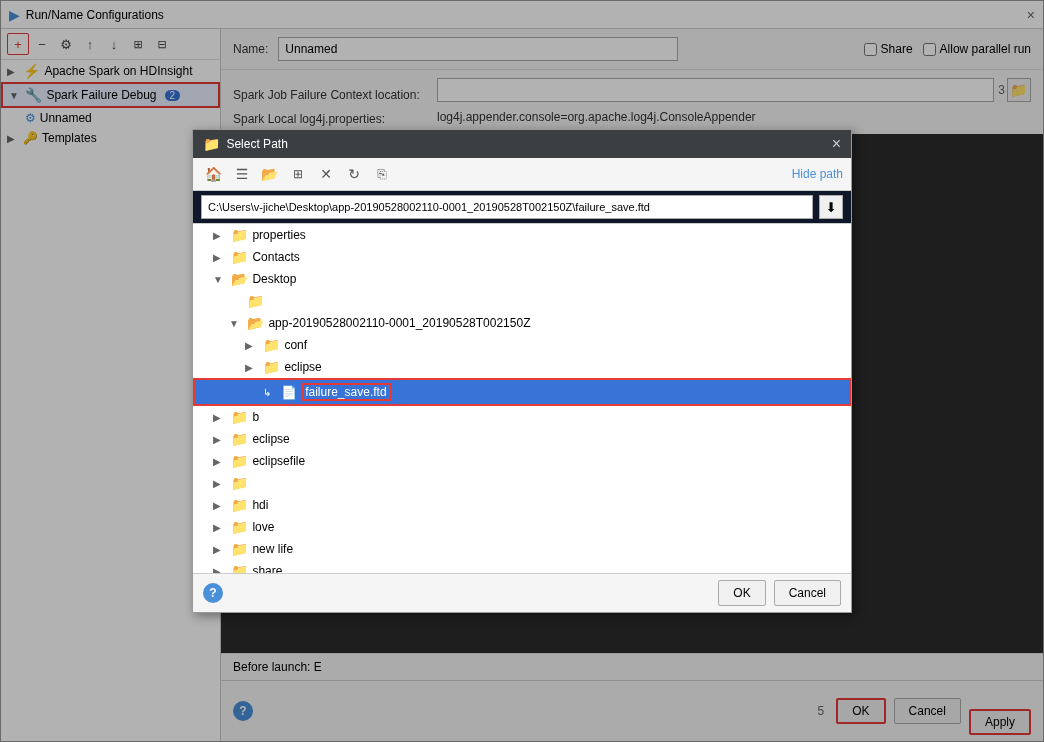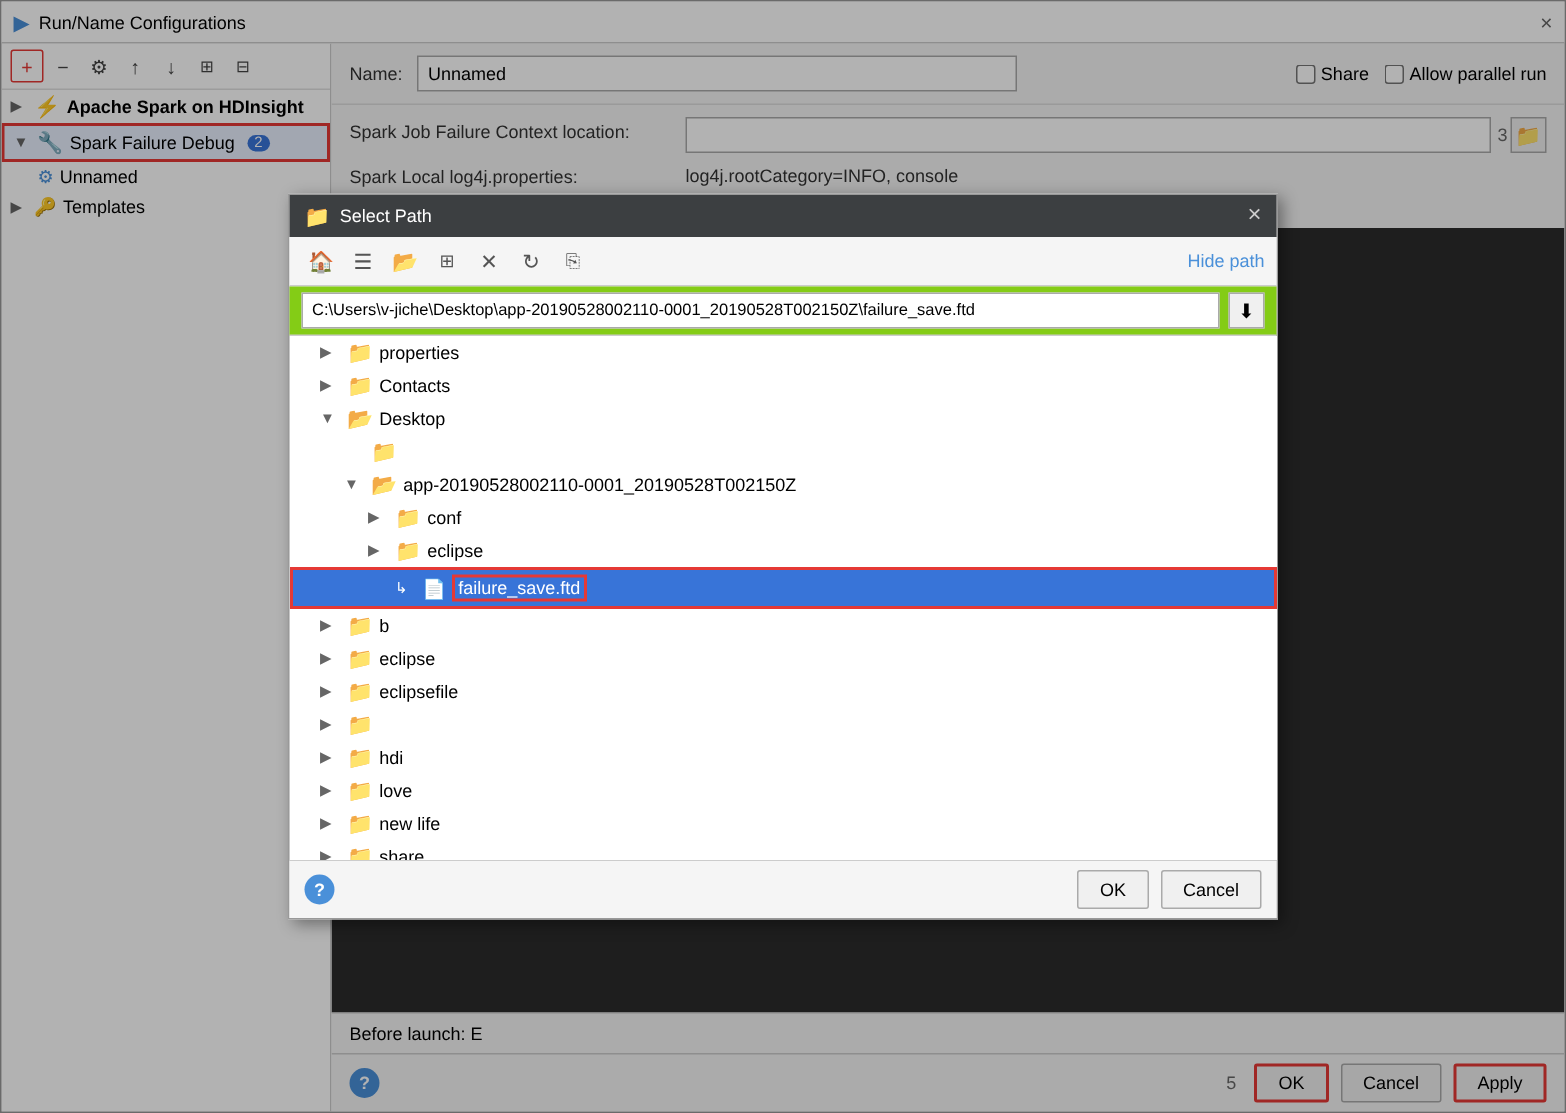--- a/index.html
+++ b/index.html
@@ -487,7 +487,7 @@
         <div class="tree-item" style="padding-left:6px;">
           <span class="tree-arrow">▶</span>
           <span class="tree-icon" style="color:#e6a020;">⚡</span>
-          <span style="font-size:12px;font-weight:bold;">Apache Spark on HDInsight</span>
+          <span style="font-size:12px;">Apache Spark on HDInsight</span>
         </div>
 
         <div class="tree-item" style="padding-left:6px; border: 2px solid #e53935; background:#e8f0fe;">

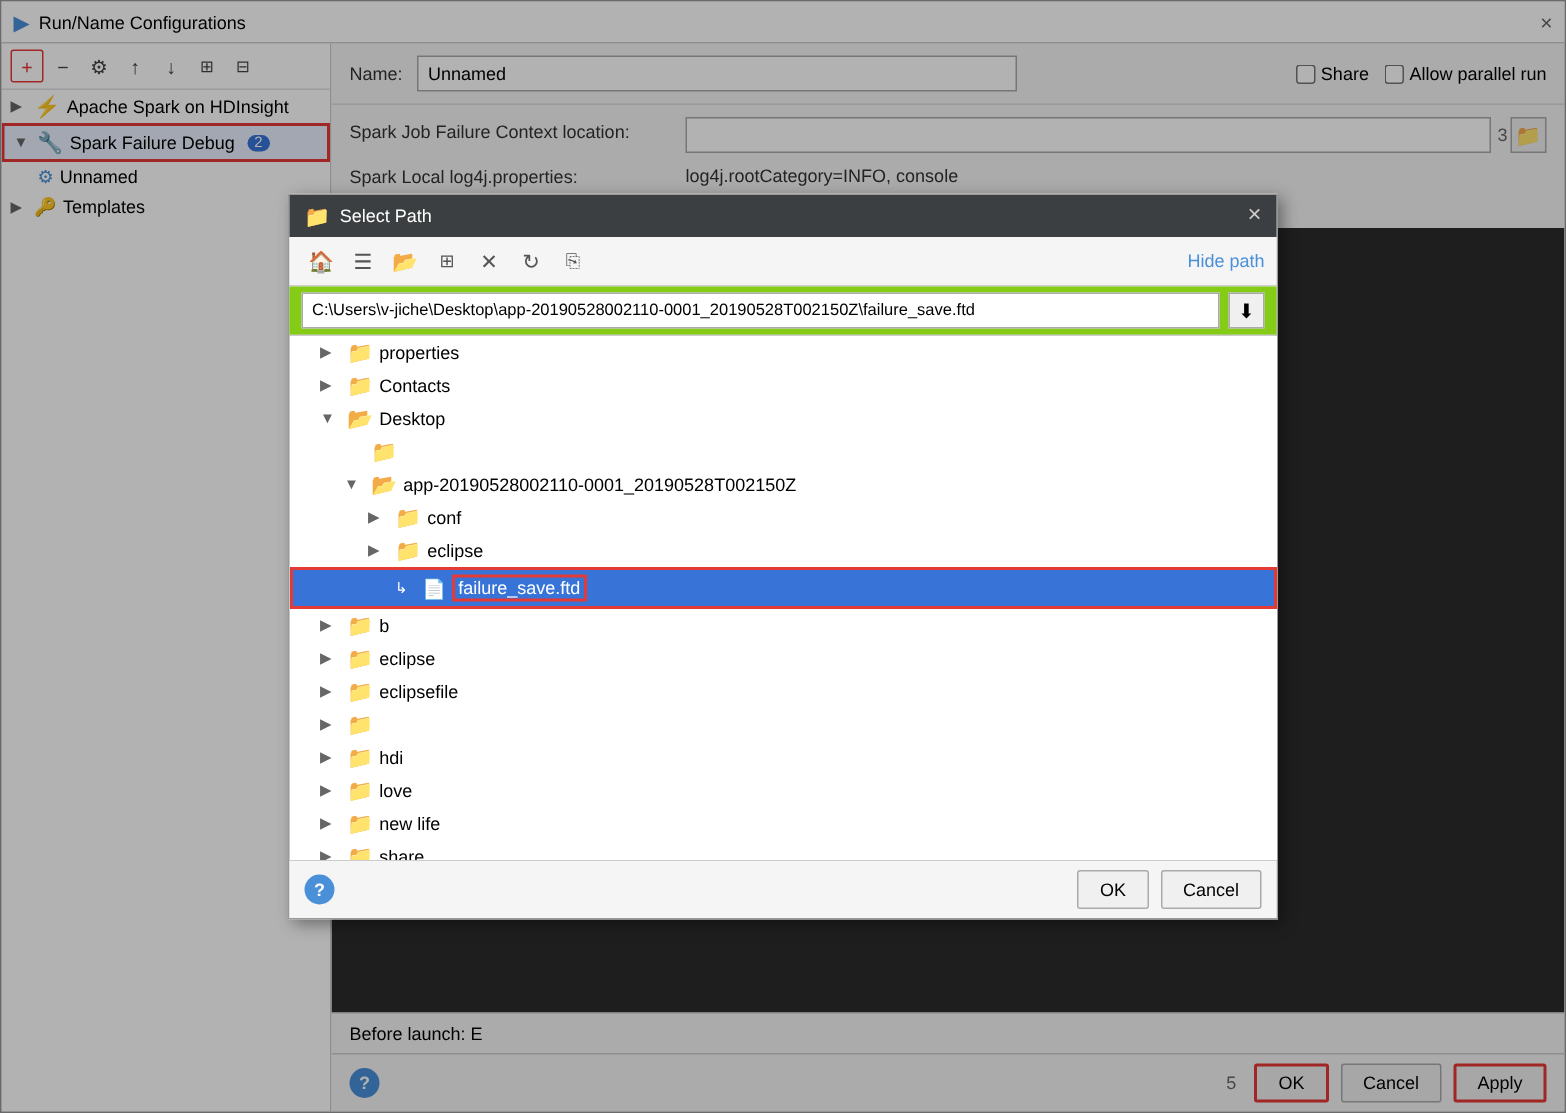--- a/index.html
+++ b/index.html
@@ -175,8 +175,8 @@
 
     .field-row {
       display: flex;
-      align-items: flex-start;
-      gap: 24px;
+      align-items: flex-end;
+      gap: 4px;
     }
 
     .field-label {

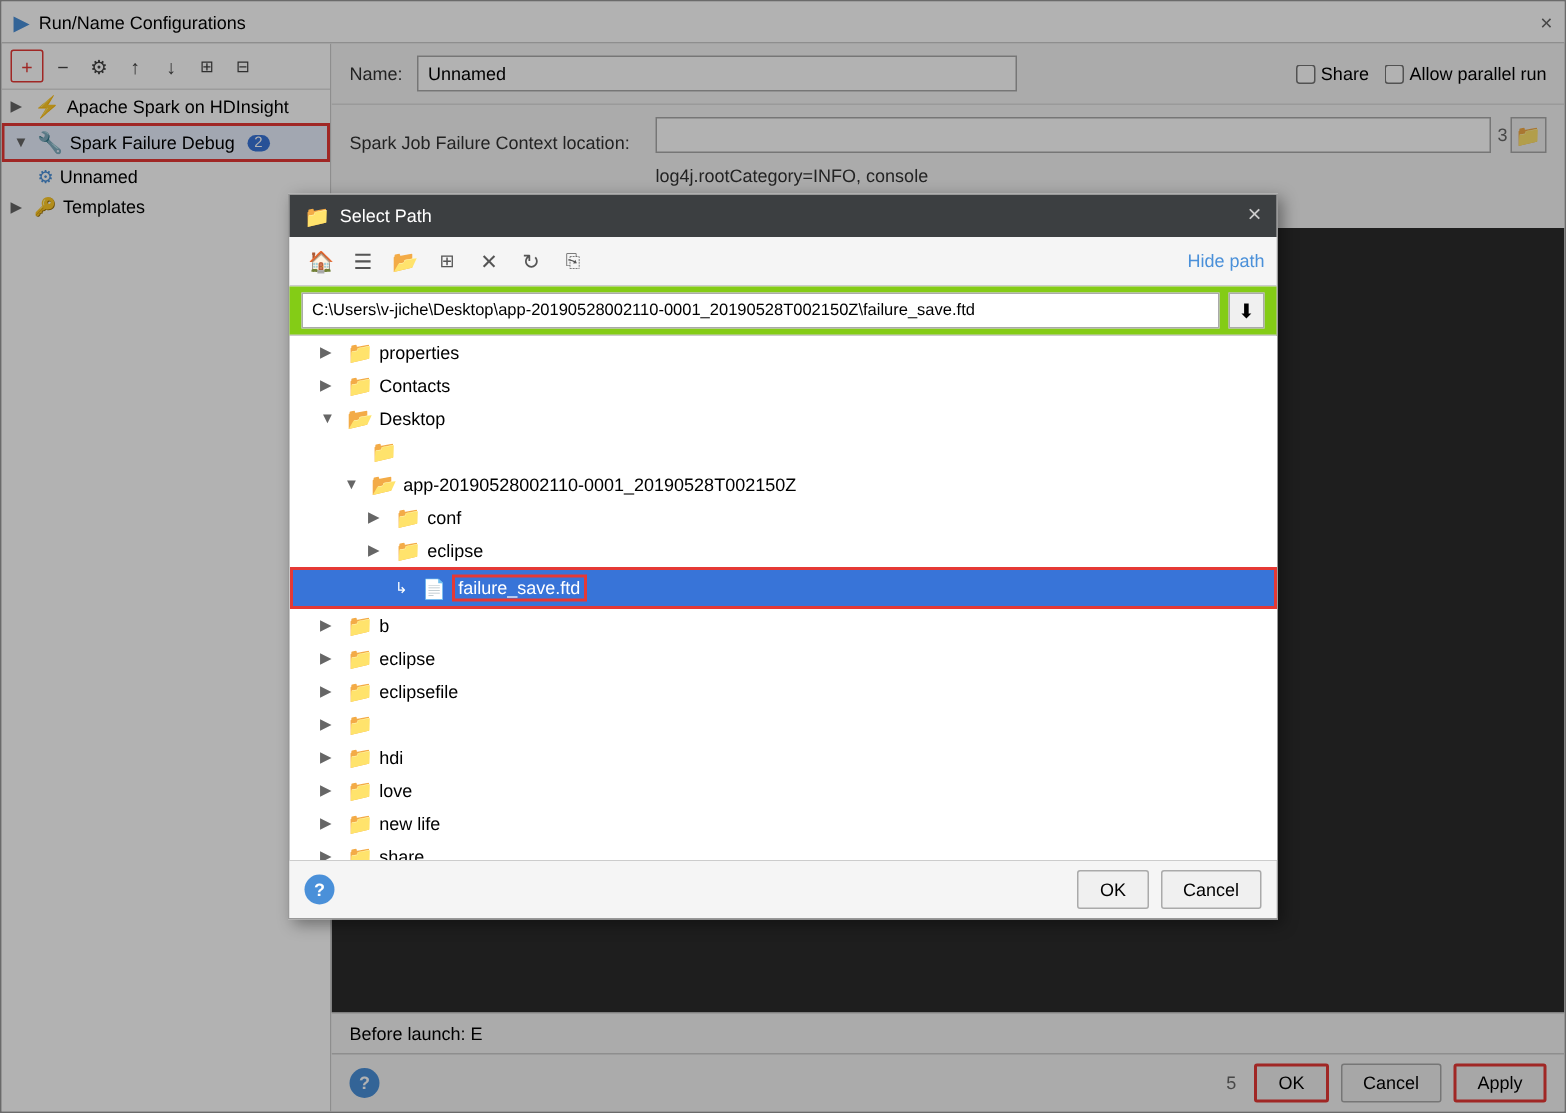--- a/index.html
+++ b/index.html
@@ -541,7 +541,6 @@
         <div class="field-row">
           <span class="field-label">Spark Local log4j.properties:</span>
           <div class="field-value">
-            <div>log4j.rootCategory=INFO, console</div>
             <div>log4j.appender.console=org.apache.log4j.ConsoleAppender</div>
           </div>
         </div>

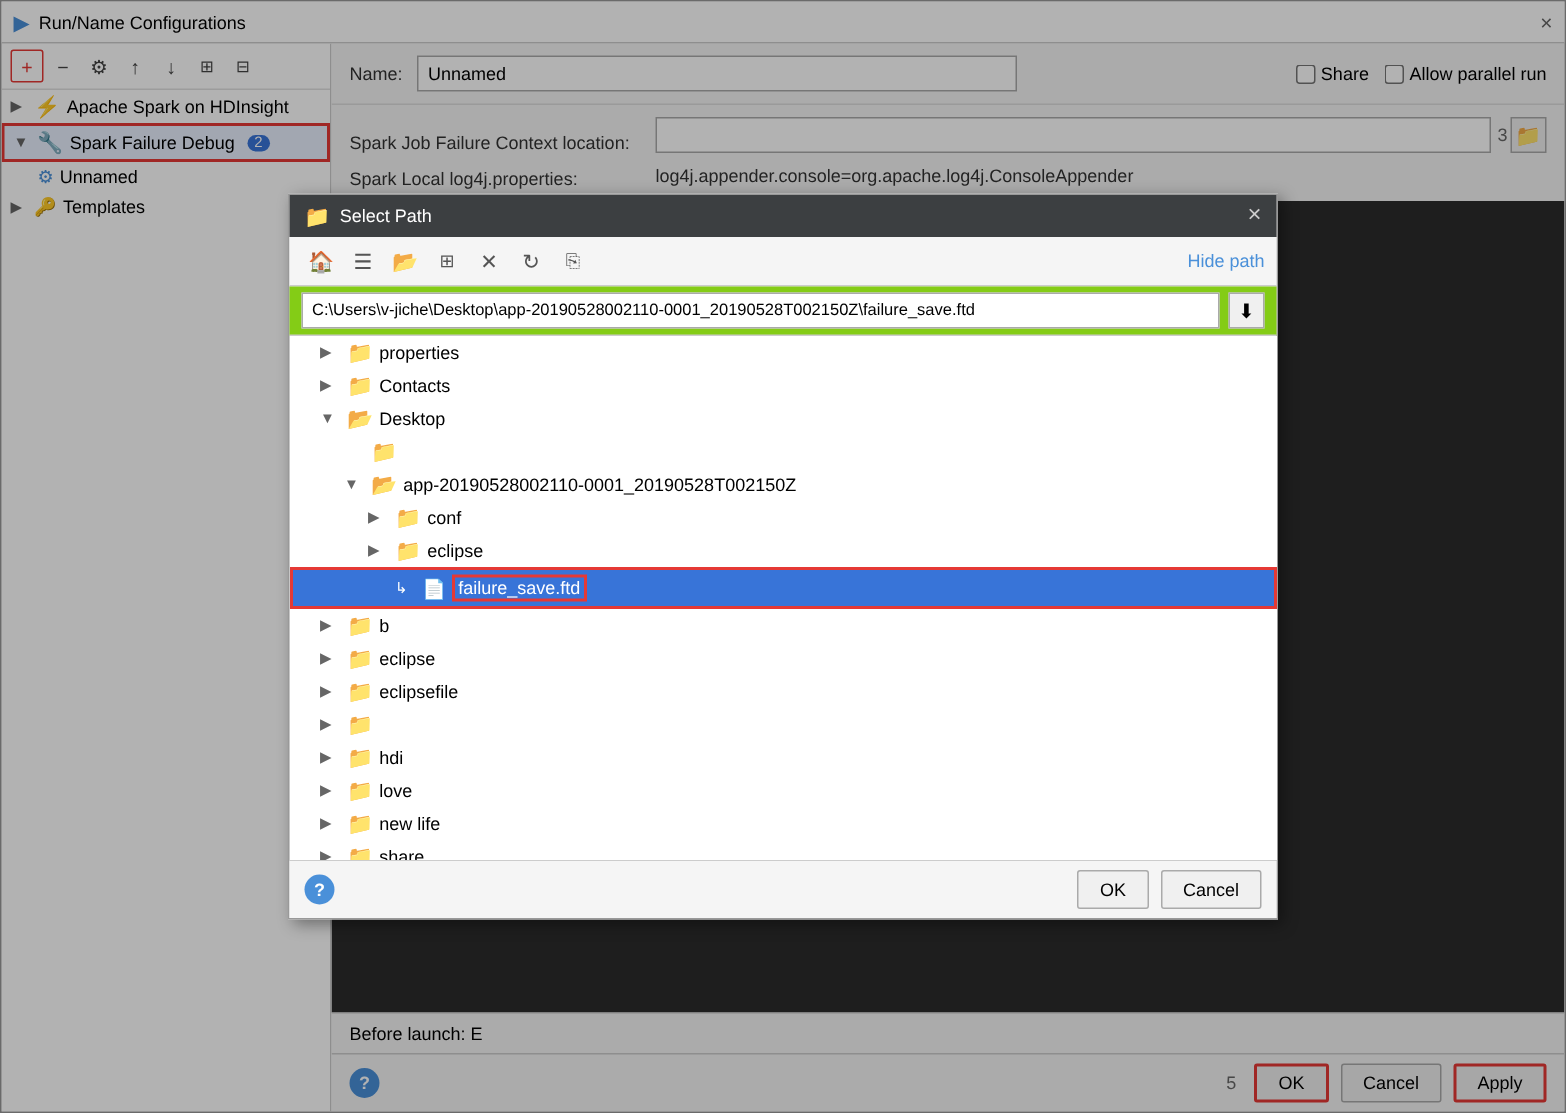--- a/index.html
+++ b/index.html
@@ -362,7 +362,7 @@
       align-items: center;
       padding: 4px 8px;
       border-bottom: 1px solid #ccc;
-      background: #84cc16;
+      background: #0f172a;
       gap: 6px;
     }
 

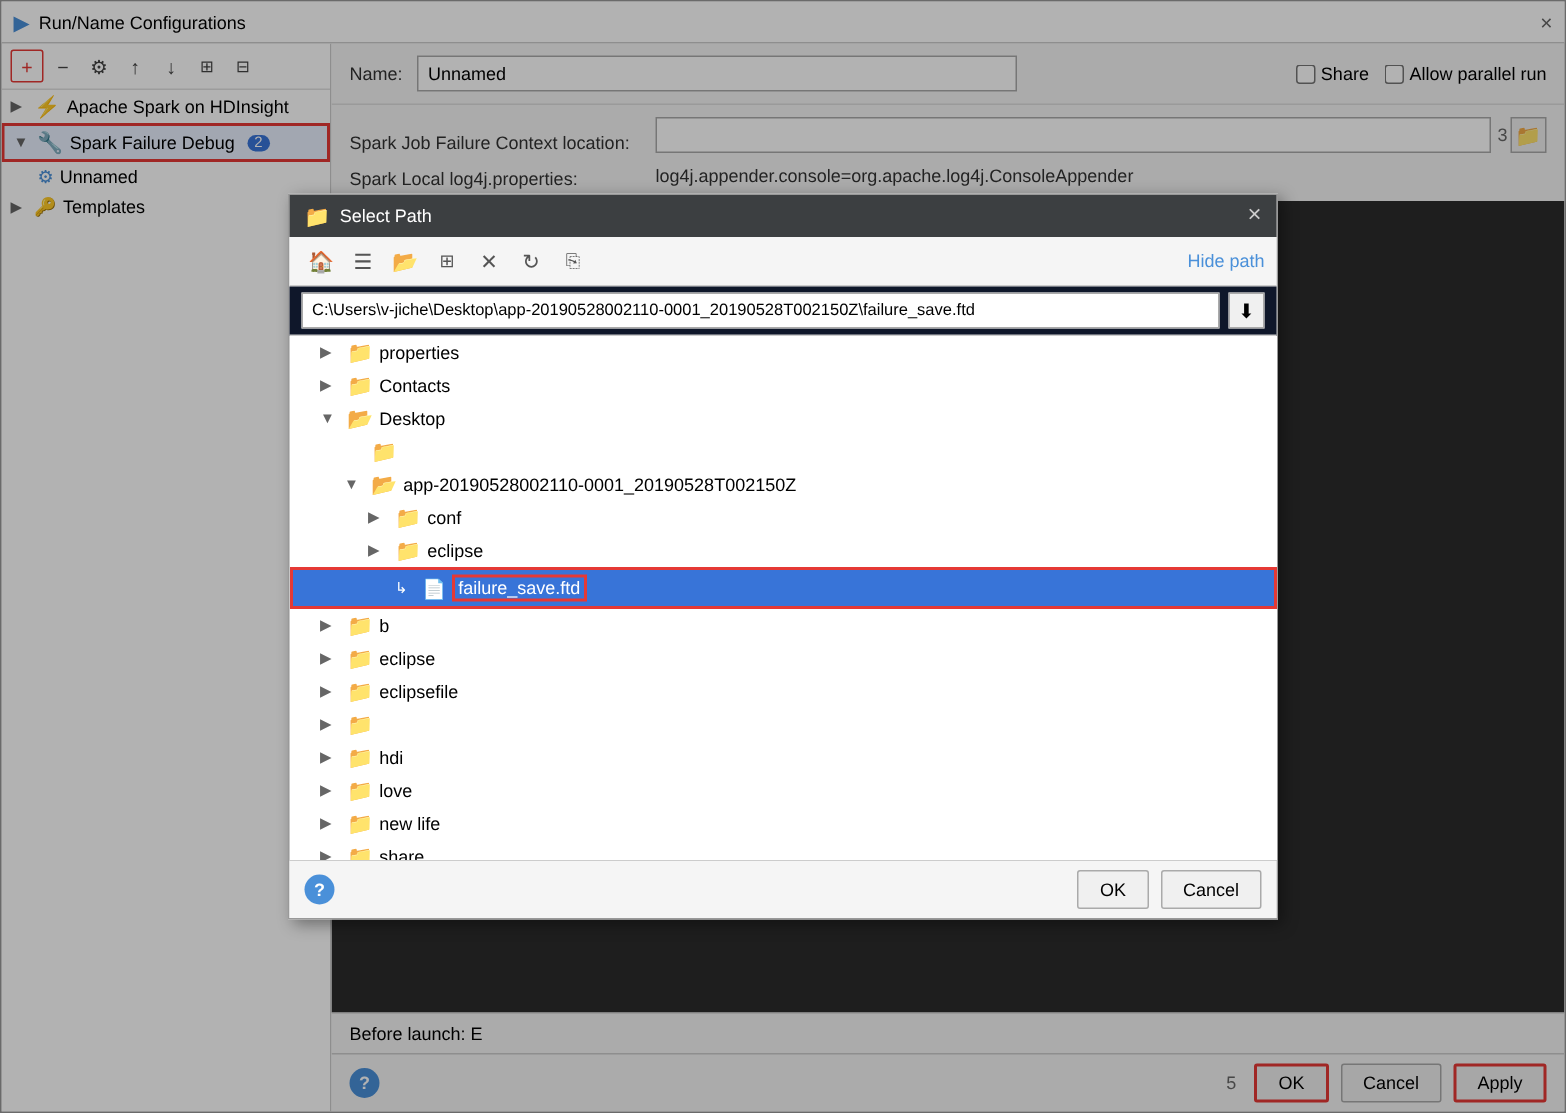--- a/index.html
+++ b/index.html
@@ -285,6 +285,7 @@
     }
     .btn.apply-btn {
       border: 2px solid #e53935;
+      margin-top: 22px;
     }
 
     

